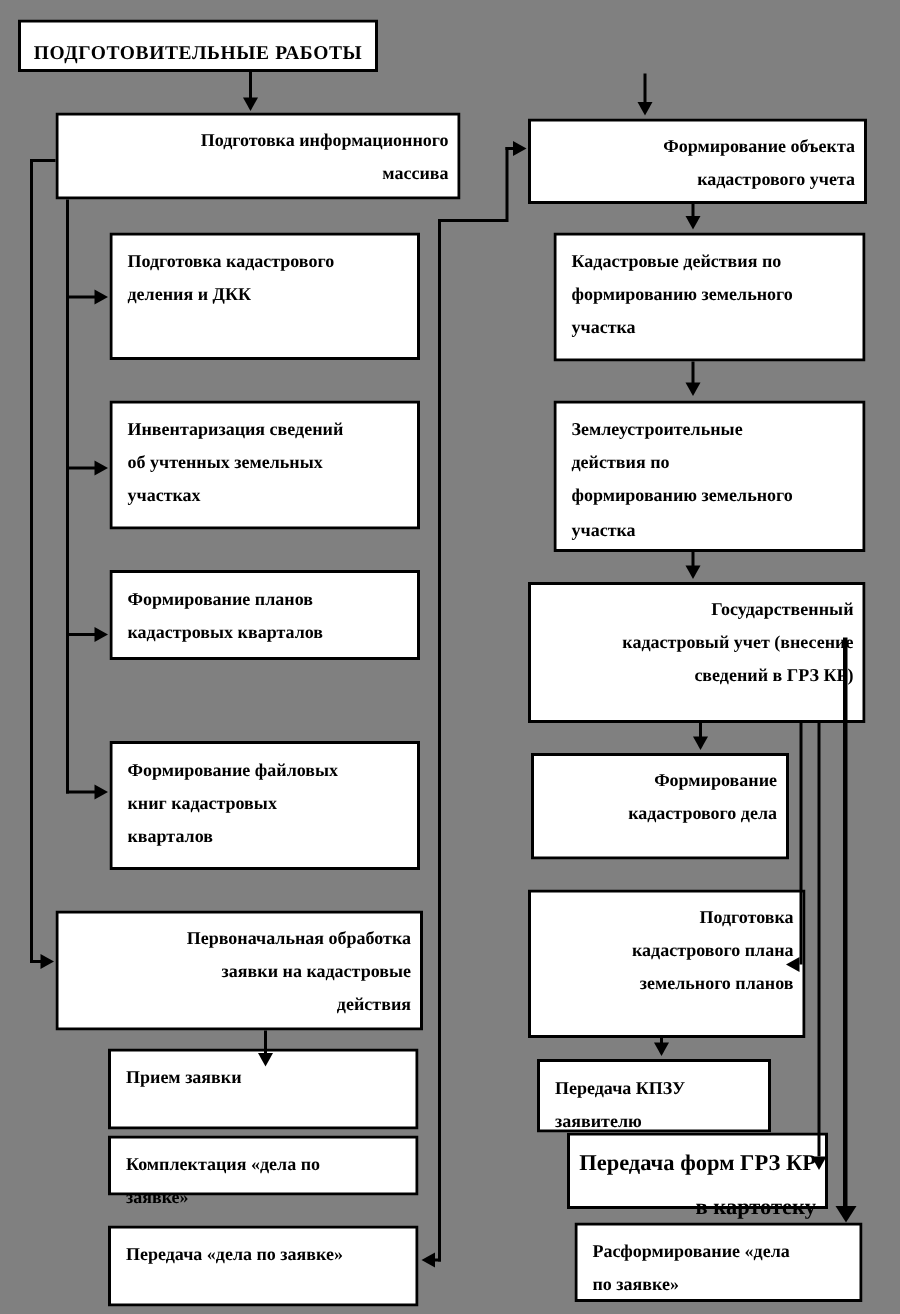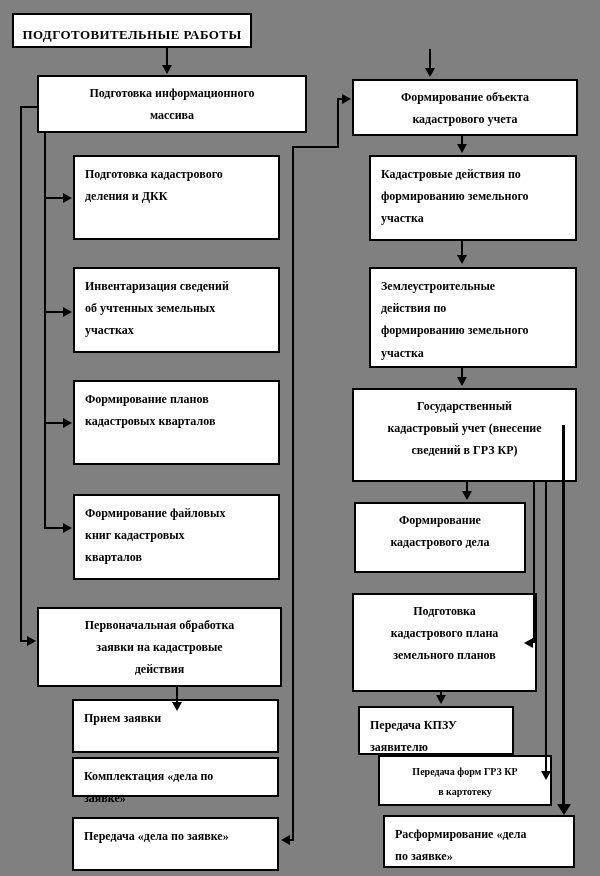--- a/index.html
+++ b/index.html
@@ -21,7 +21,7 @@
     line-height:1.85;
     white-space:pre-line;
   }
-  .tc{text-align:center;padding:5px 6px 0;}
+  .tc{text-align:right;padding:5px 6px 0;}
   .tl{text-align:left;padding:6px 8px 0 10px;}
   .title{font-size:13px;text-align:center;padding-top:8px;letter-spacing:.4px;white-space:nowrap;}
   .small{font-size:10px;line-height:1.95;padding-top:5px;}

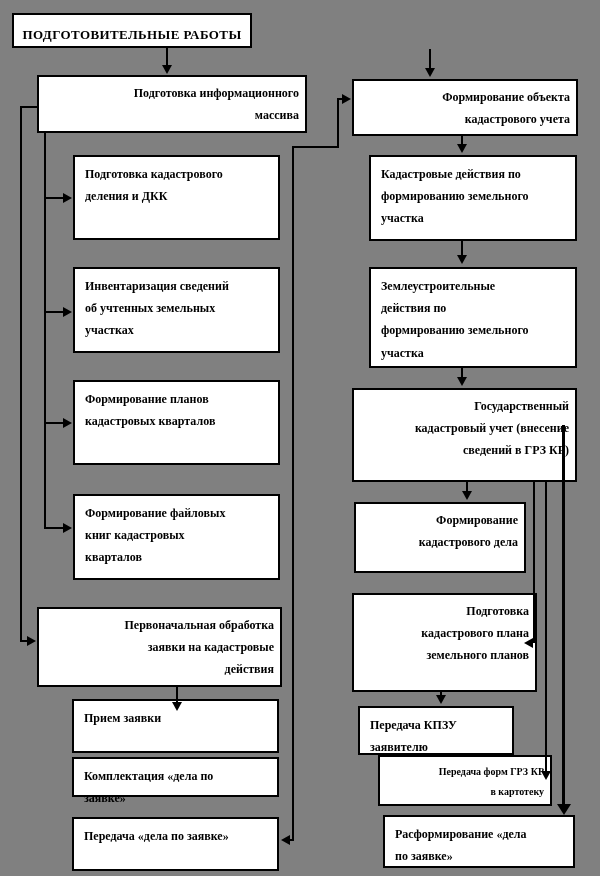--- a/index.html
+++ b/index.html
@@ -52,7 +52,7 @@
 об учтенных земельных
 участках</div>
 
-  <div class="box tl" style="left:73px;top:380px;width:207px;height:85px">Формирование планов
+  <div class="box tl" style="left:73px;top:380px;width:207px;height:60px">Формирование планов
 кадастровых кварталов</div>
 
   <div class="box tl" style="left:73px;top:494px;width:207px;height:86px">Формирование файловых

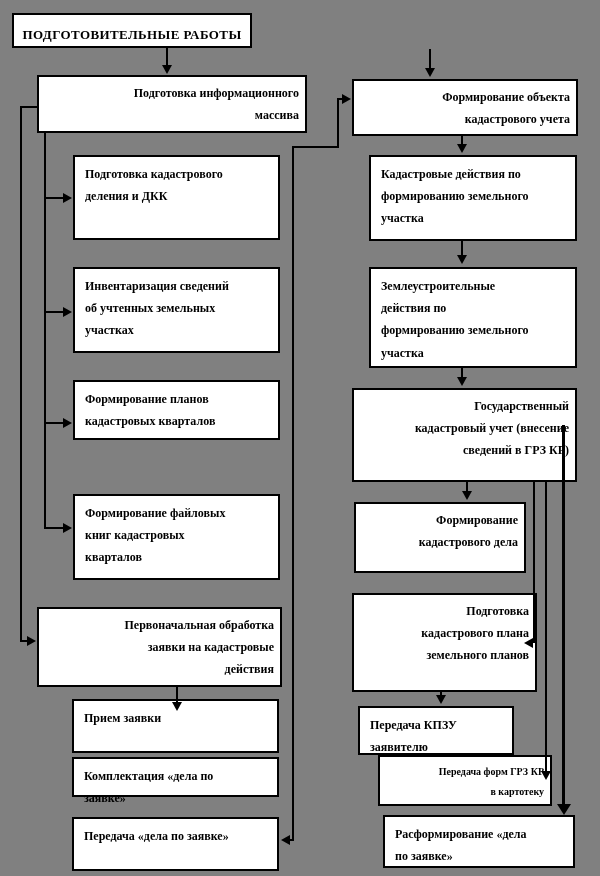--- a/index.html
+++ b/index.html
@@ -24,7 +24,7 @@
   .tc{text-align:right;padding:5px 6px 0;}
   .tl{text-align:left;padding:6px 8px 0 10px;}
   .title{font-size:13px;text-align:center;padding-top:8px;letter-spacing:.4px;white-space:nowrap;}
-  .small{font-size:10px;line-height:1.95;padding-top:5px;}
+  .small{font-size:15px;line-height:1.95;padding-top:5px;}
   .h,.v{position:absolute;background:#000;}
   .h{height:2px;}
   .v{width:2px;}

